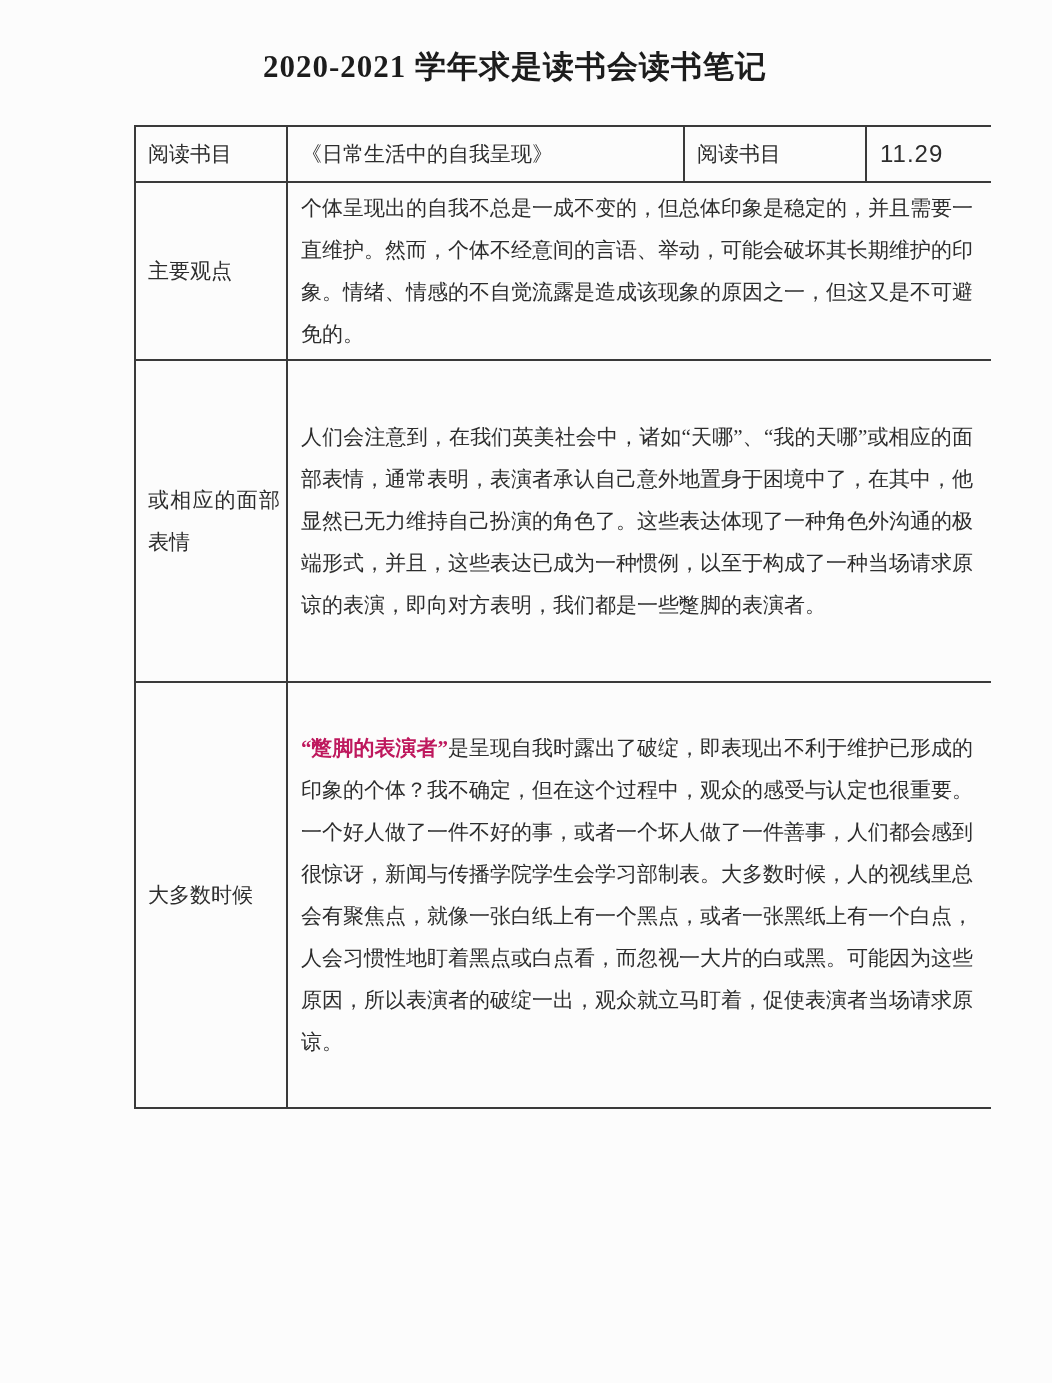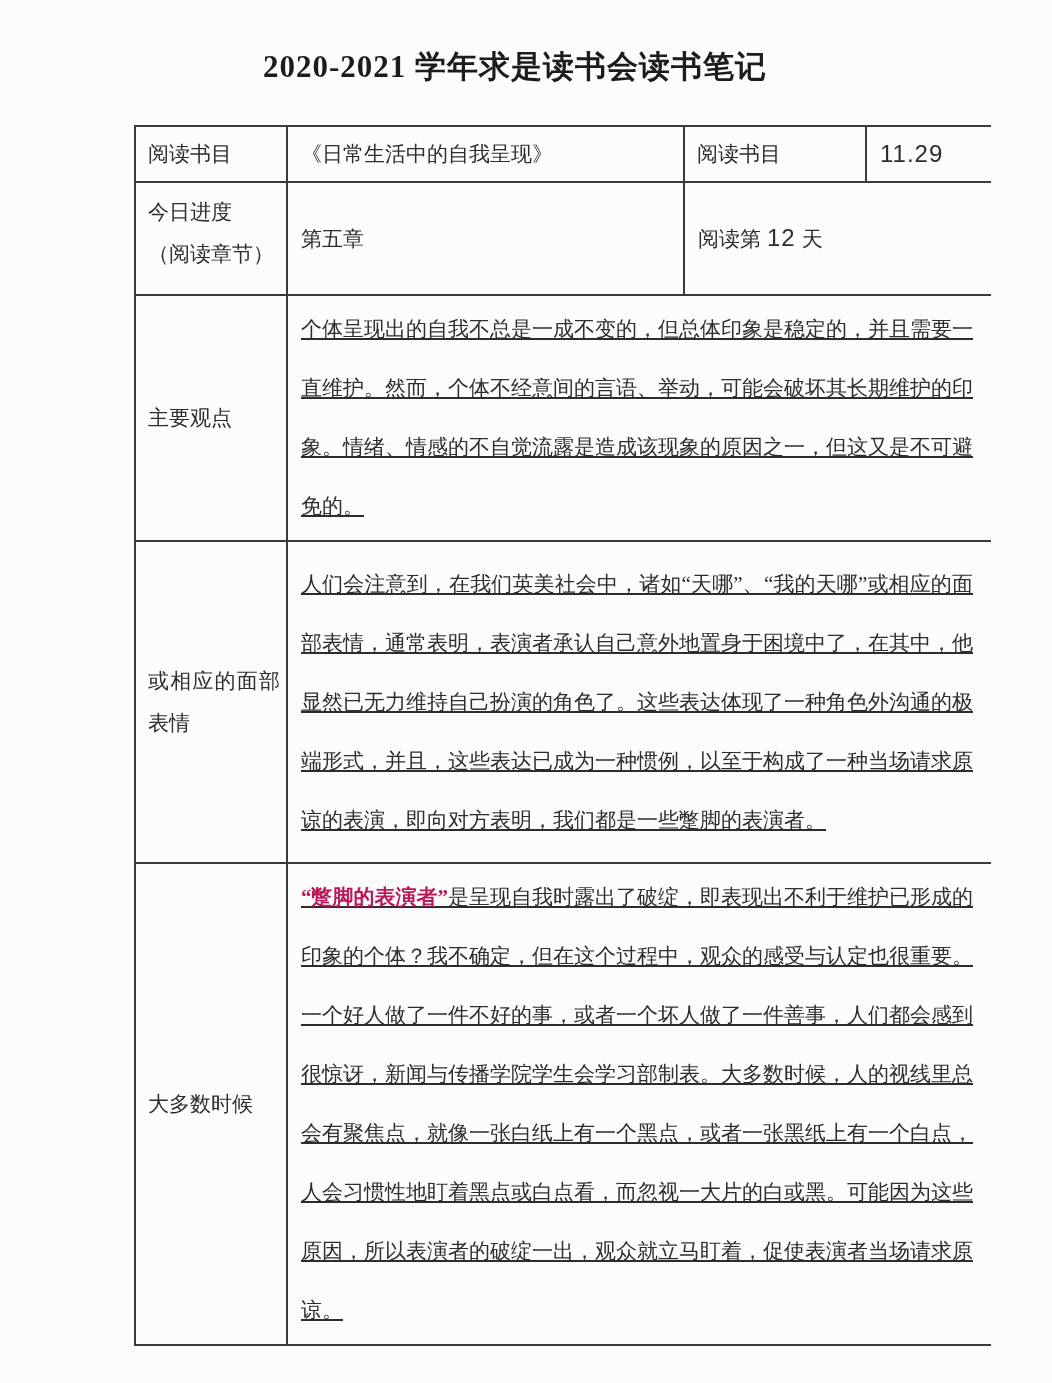--- a/index.html
+++ b/index.html
@@ -105,14 +105,6 @@
       <td class="content num">11.29</td>
     </tr>
 
-    <tr class="r2">
-      <td class="label label-top">今日进度
-（阅读章节）</td>
-      <td class="content">第五章</td>
-      <td class="content" colspan="2">
-        <span>阅读第</span><span class="num day-num">12</span><span>天</span>
-      </td>
-    </tr>
 
     <tr class="r3">
       <td class="label">主要观点</td>

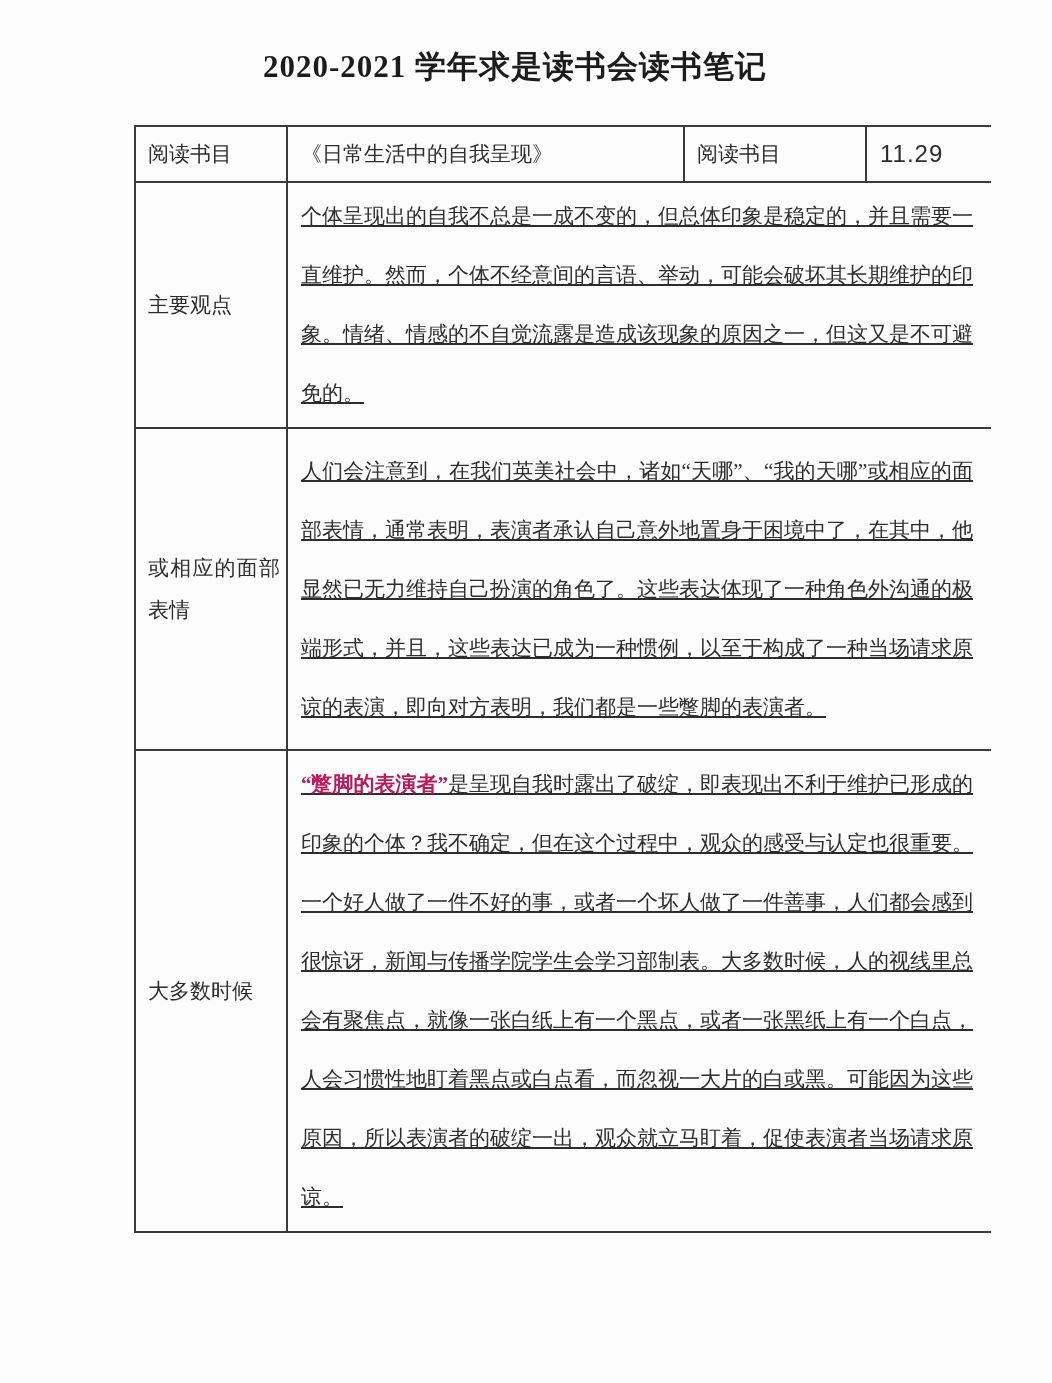--- a/index.html
+++ b/index.html
@@ -55,9 +55,8 @@
   }
   td.body {
     padding: 4px 28px 4px 13px;
-    line-height: 59px;
+    line-height: 42px;
     text-align: justify;
-    text-decoration: underline;
   }
   .num {
     font-family: "Liberation Sans", "DejaVu Sans", sans-serif;

